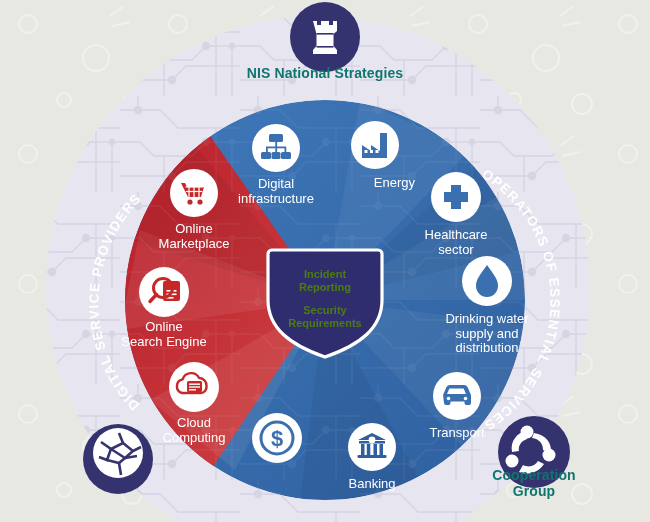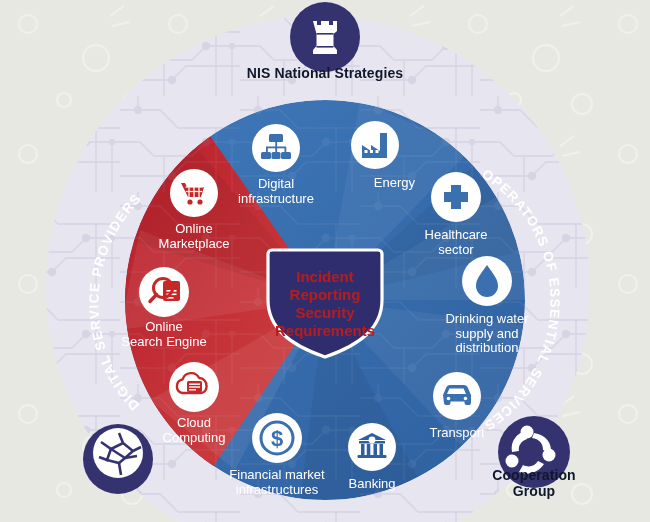--- a/index.html
+++ b/index.html
@@ -27,7 +27,7 @@
   .badge-label {
     font-size: 14px;
     font-weight: bold;
-    color: #0f172a;
+    color: #0f766e;
     letter-spacing: .1px;
   }
   .spoke-label {

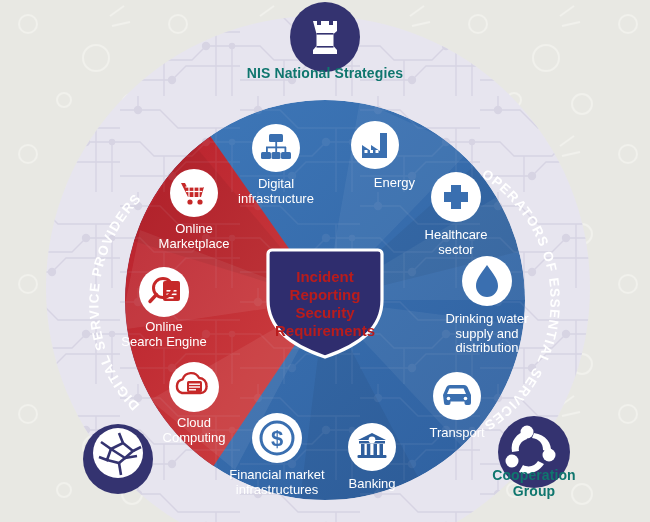--- a/index.html
+++ b/index.html
@@ -39,9 +39,9 @@
     position: absolute;
     width: 120px;
     text-align: center;
-    color: #b91c1c;
+    color: #4d7c0f;
     font-weight: bold;
-    font-size: 15px;
+    font-size: 11px;
     line-height: 1.2;
     white-space: pre-line;
   }

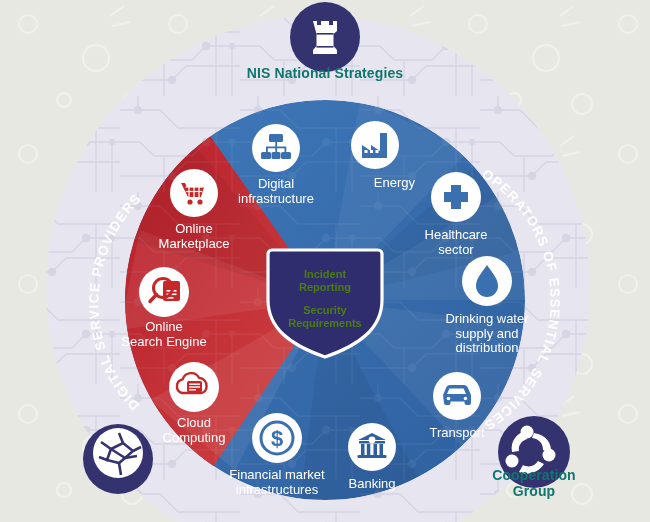--- a/index.html
+++ b/index.html
@@ -316,8 +316,6 @@
 distribution</div>
     <div class="lbl spoke-label" style="left:417px; top:426px; width:80px;">Transport</div>
     <div class="lbl spoke-label" style="left:332px; top:477px; width:80px;">Banking</div>
-    <div class="lbl spoke-label" style="left:222px; top:468px; width:110px;">Financial market
-infrastructures</div>
 
     <div class="lbl spoke-label" style="left:144px; top:222px; width:100px;">Online
 Marketplace</div>

